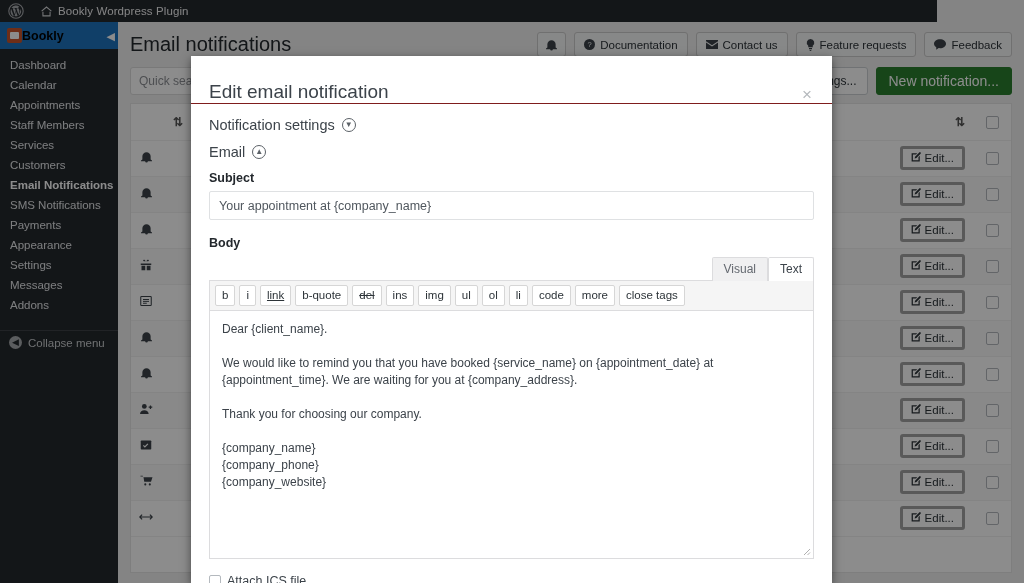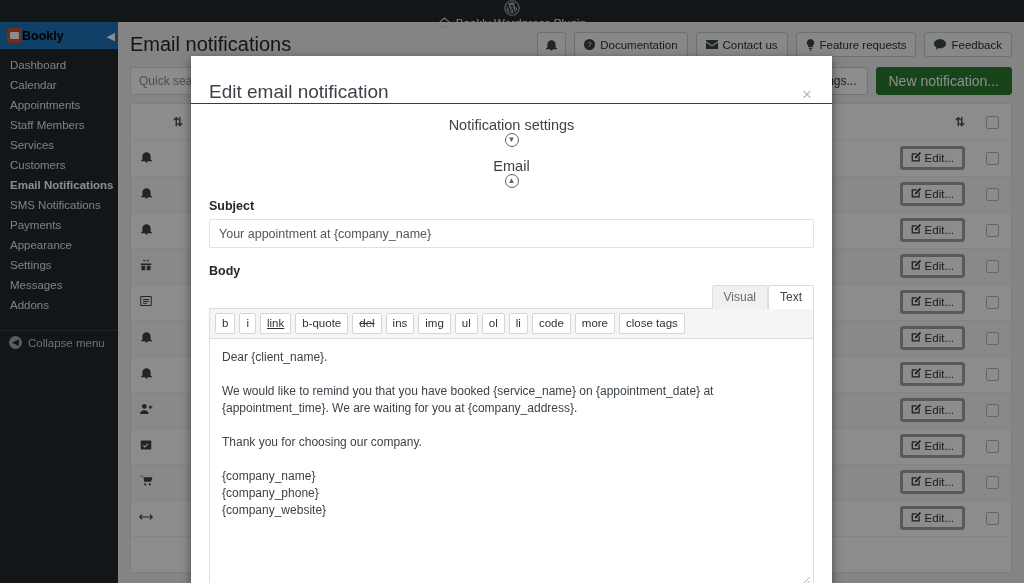--- a/index.html
+++ b/index.html
@@ -14,13 +14,12 @@
   
   #adminbar {
     position: absolute; top: 0; left: 0;
-    width: 1024px; height: 22px;
+    width: 937px; height: 22px;
     background: #23282d;
     color: #b4b9be;
     font-size: 11px;
     display: flex; align-items: center;
     z-index: 60;
-    flex-direction: column;
   }
   .ab-item { display: flex; align-items: center; height: 22px; padding: 0 8px; gap: 5px; }
   .wp-logo { width: 16px; height: 16px; display: block; }

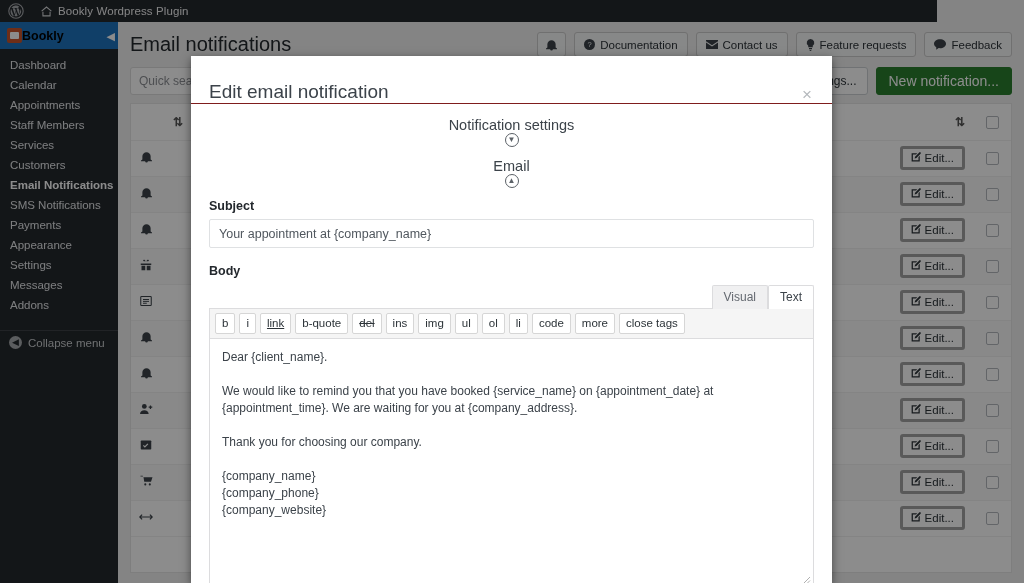--- a/index.html
+++ b/index.html
@@ -182,8 +182,8 @@
   }
   #modal-body { padding: 13px 18px 0 18px; }
   .sect-line {
-    display: flex; align-items: center; 
-    font-size: 14.5px; color: #3c434a; margin-bottom: 11px; flex-direction: column;
+    display: flex; align-items: center; gap: 7px;
+    font-size: 14.5px; color: #3c434a; margin-bottom: 11px;
   }
   .chev {
     width: 14px; height: 14px; border: 1.3px solid #5b6167;

